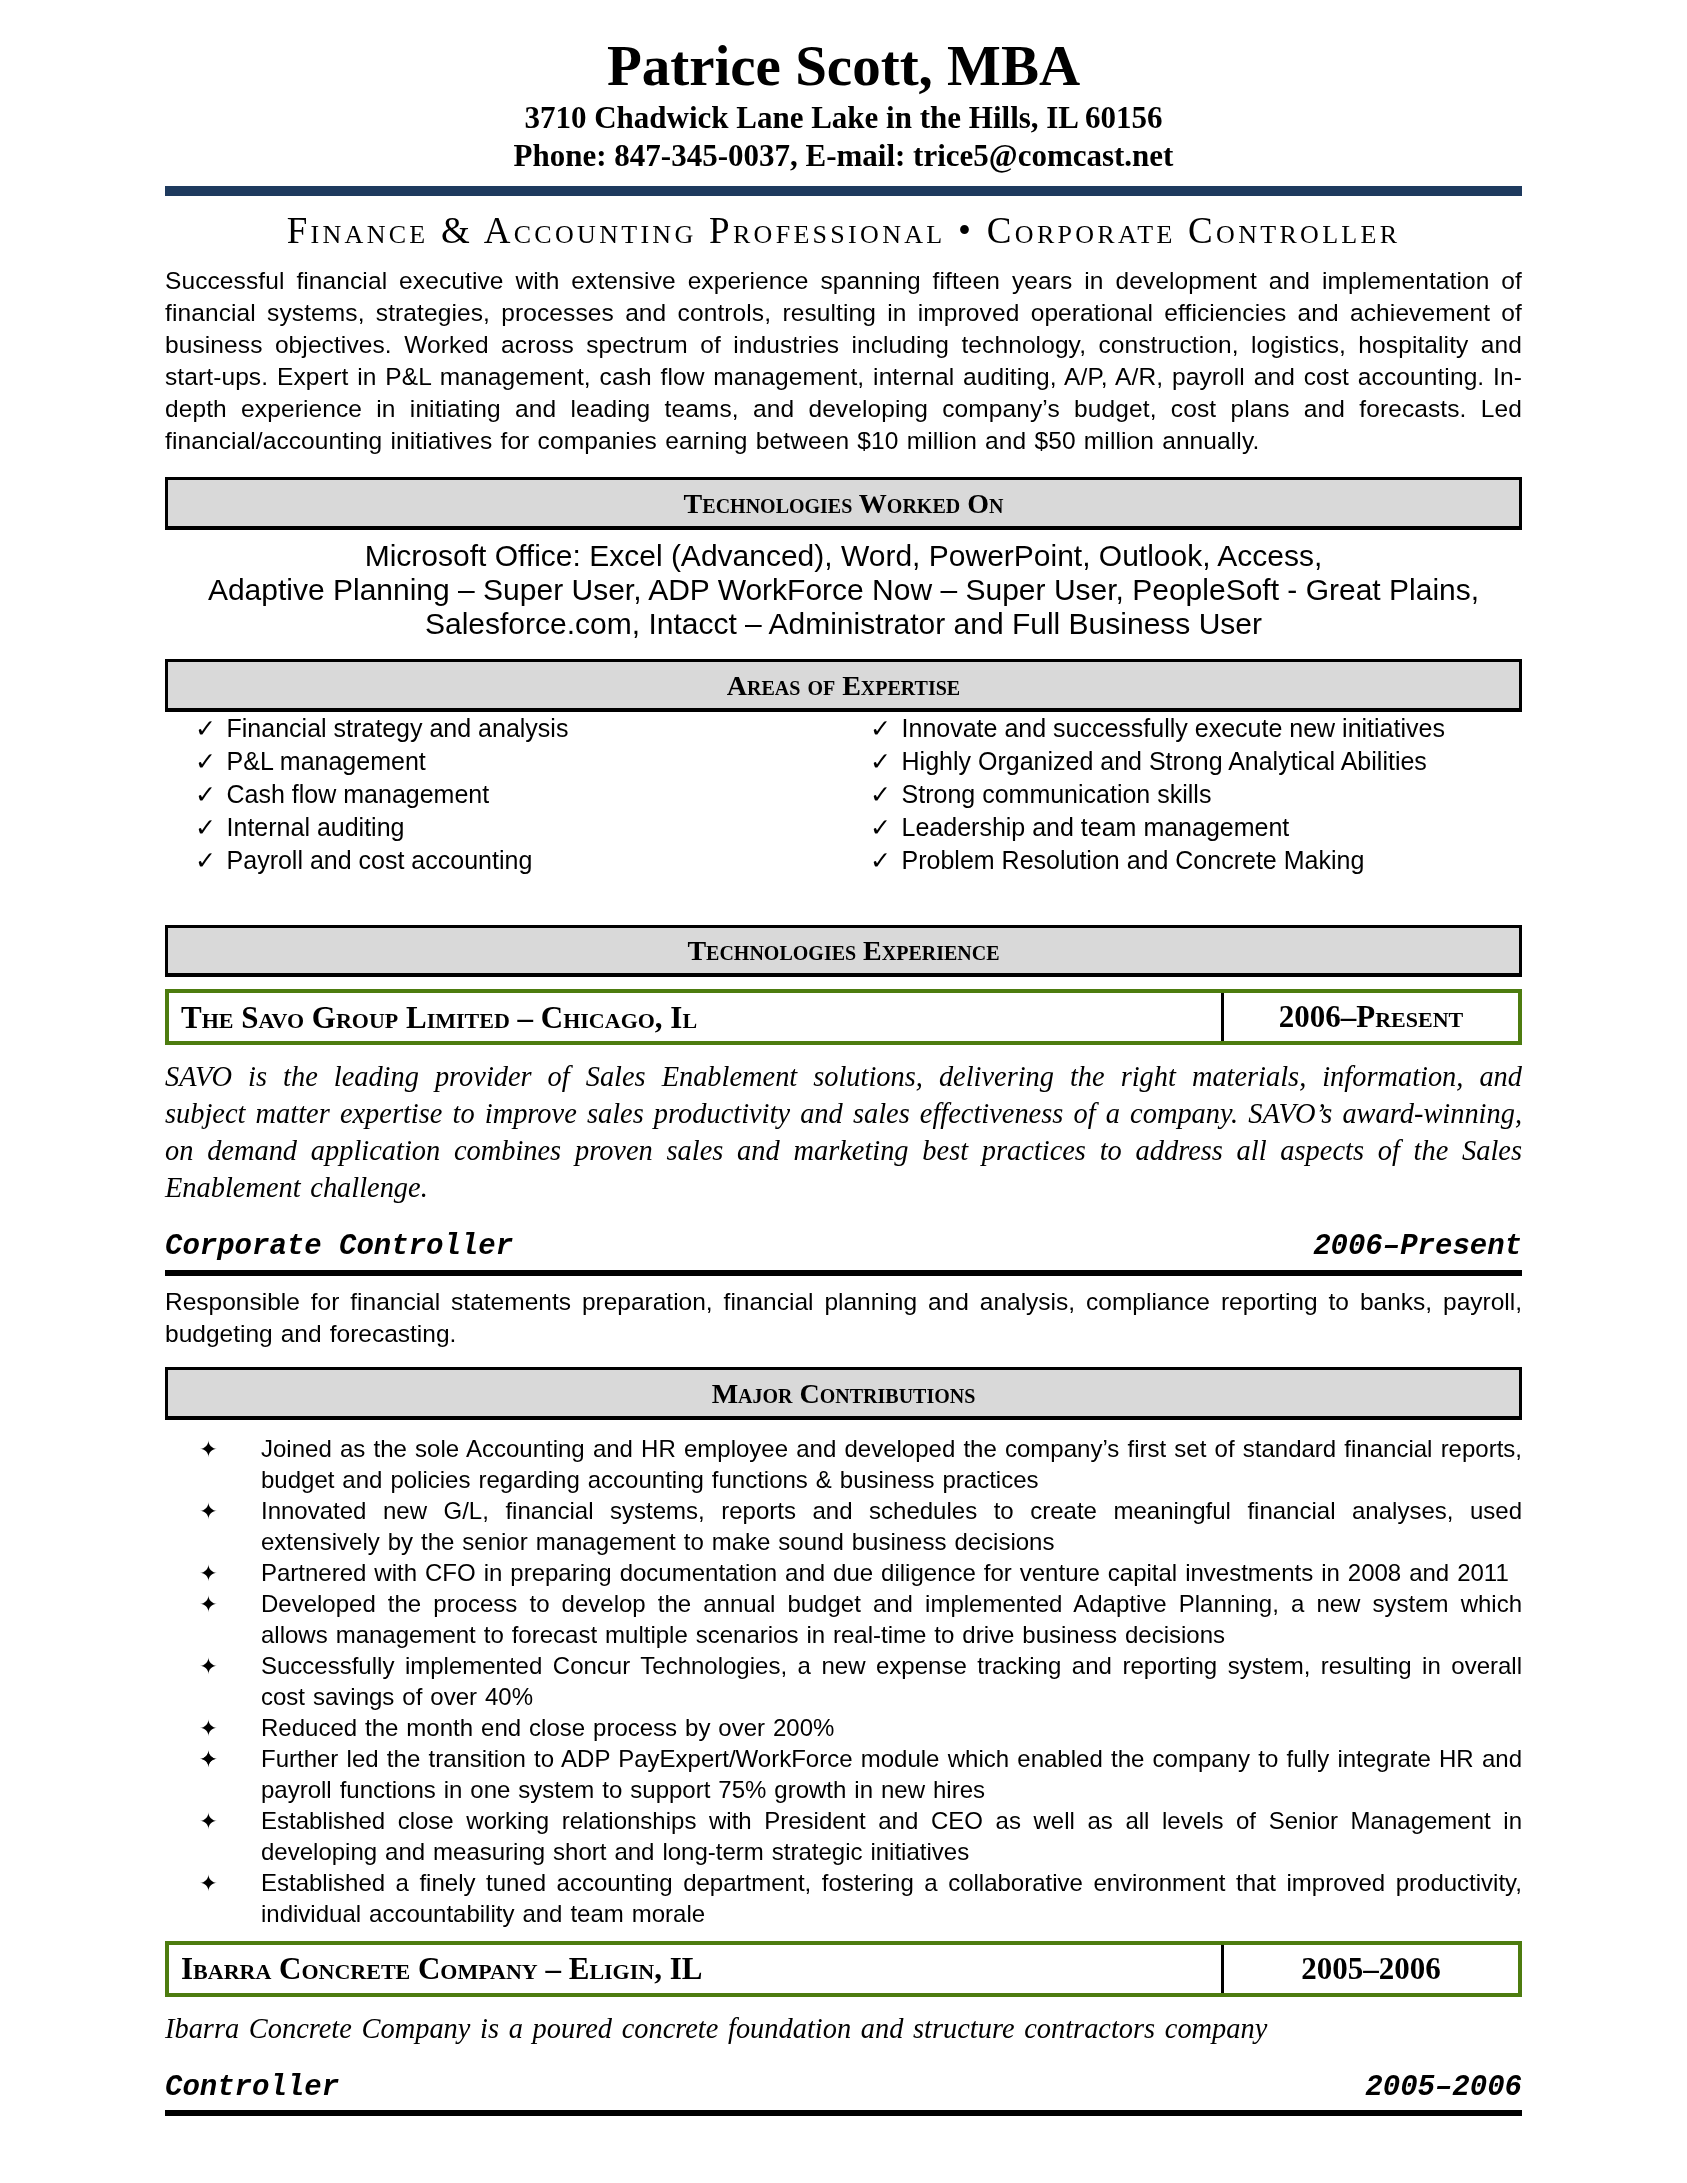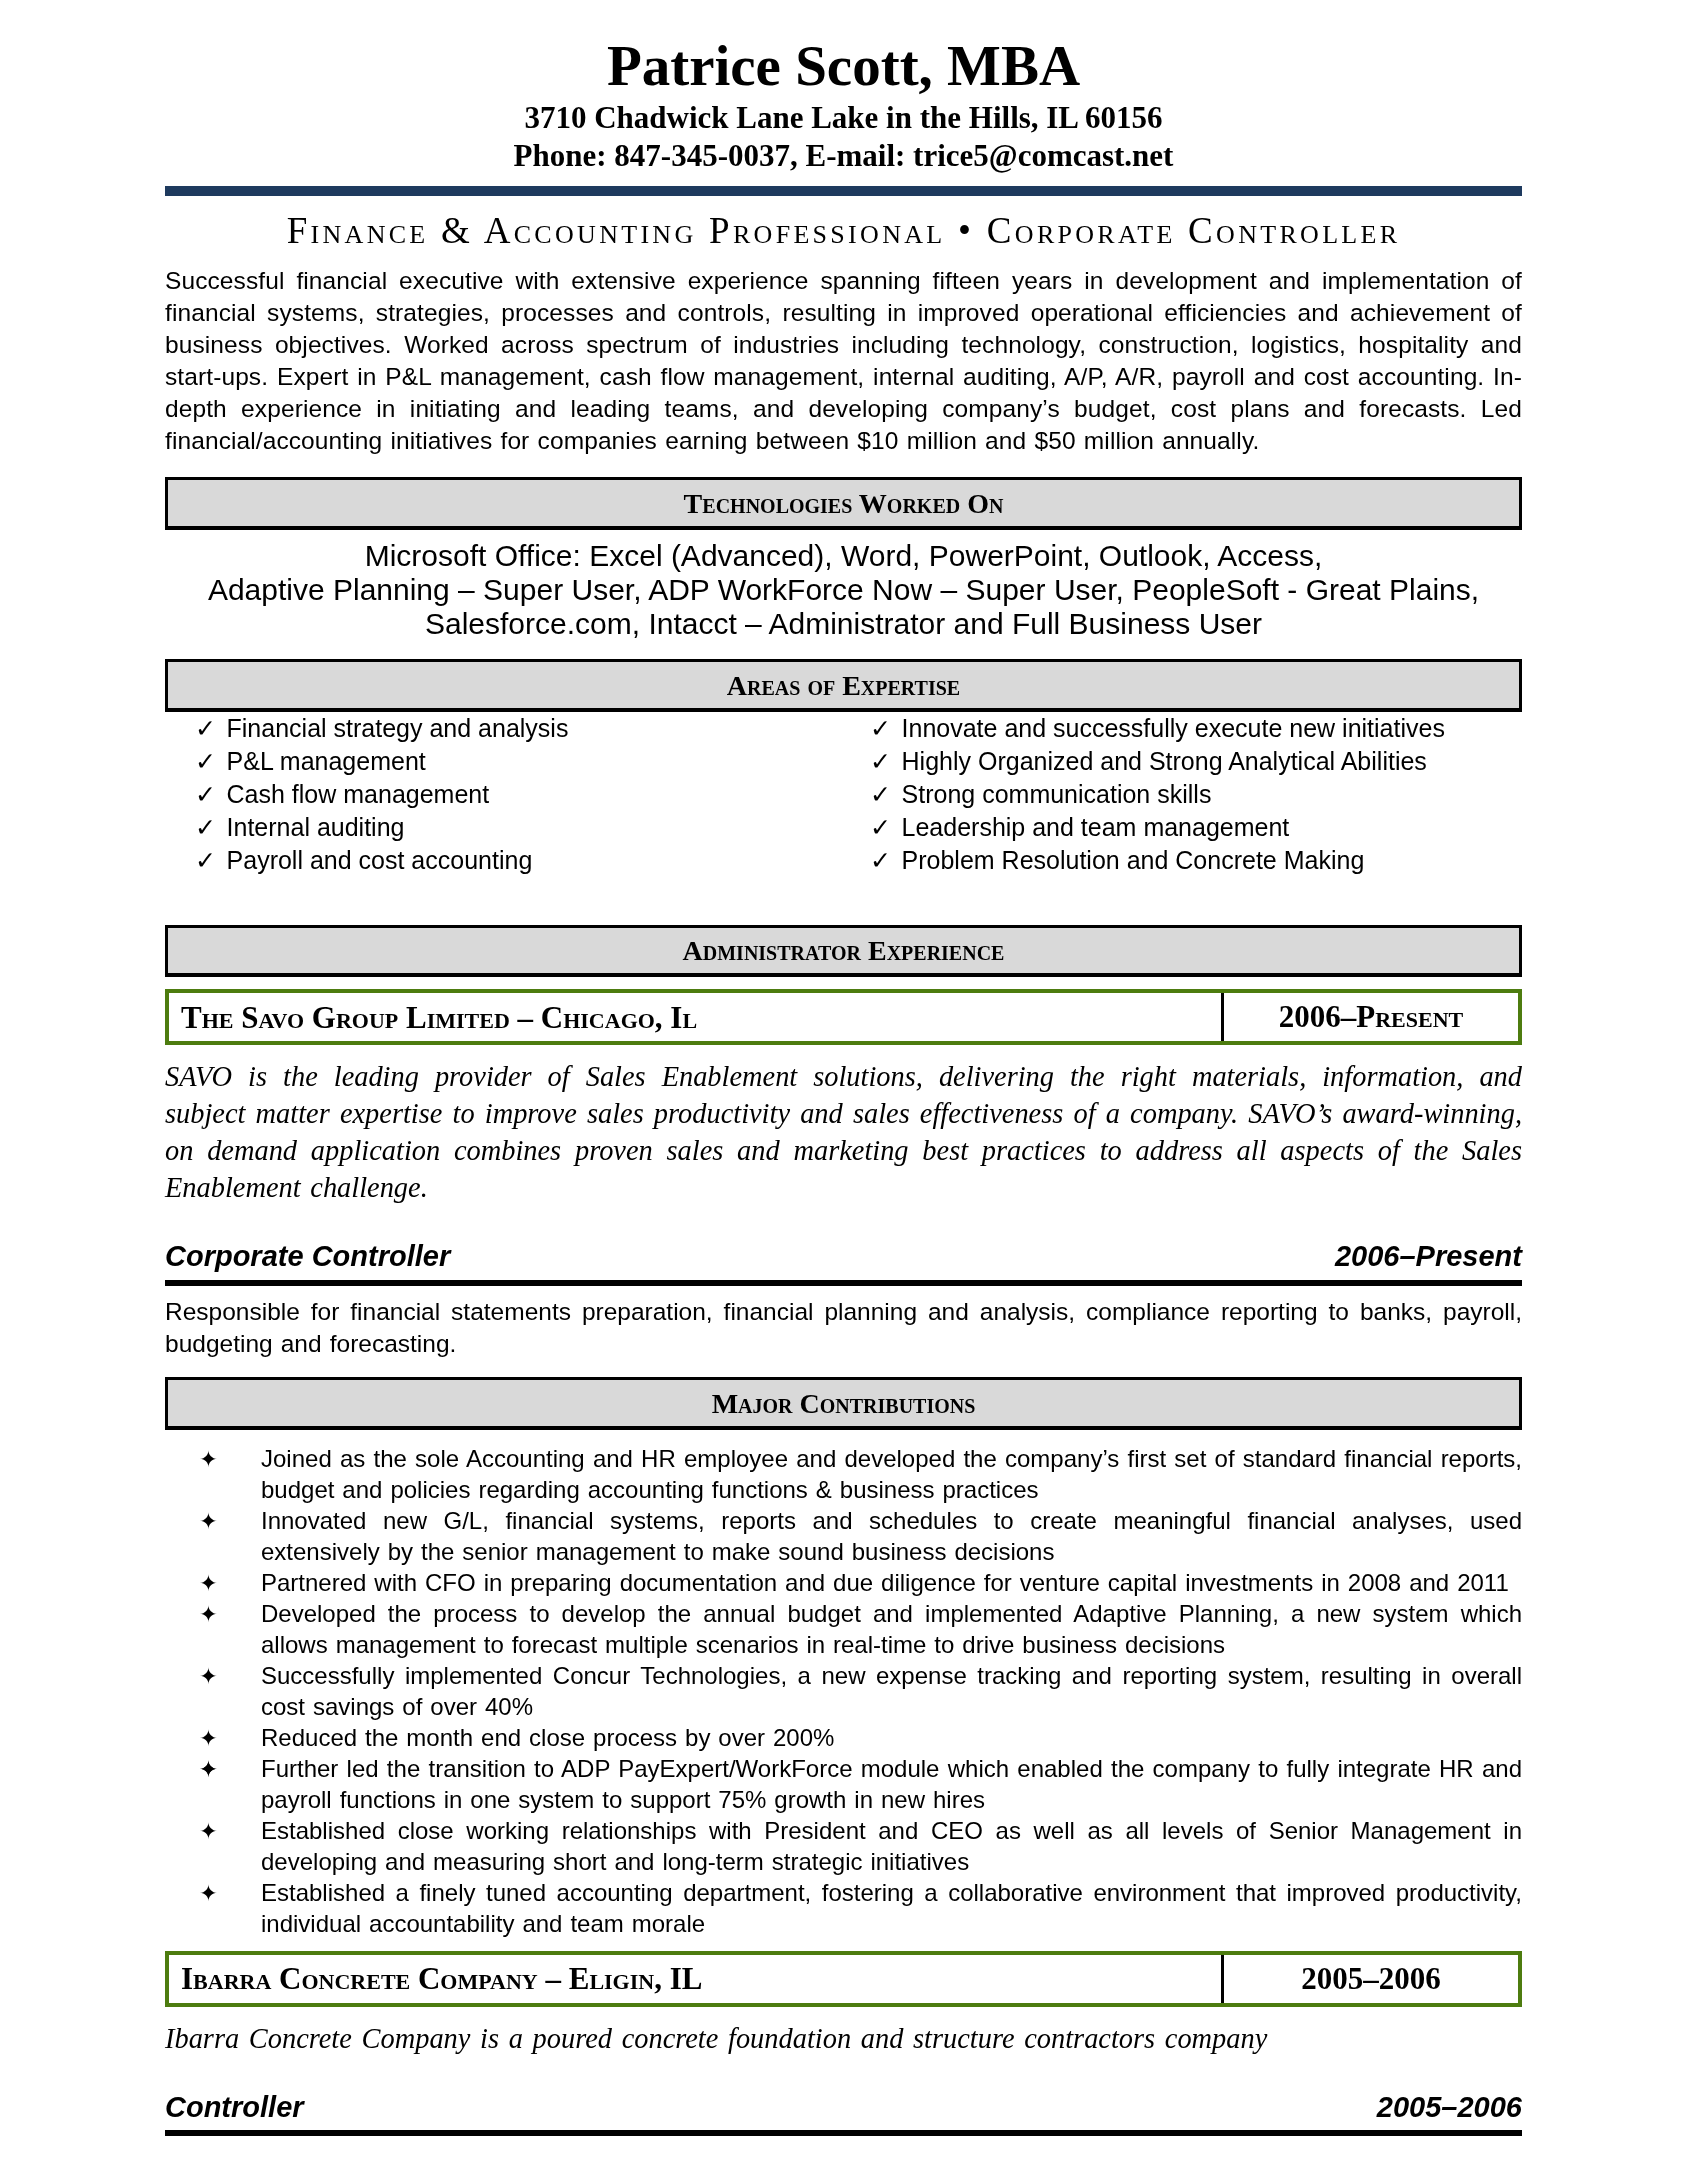--- a/index.html
+++ b/index.html
@@ -120,7 +120,7 @@
       </ul>
     </div>
 
-    <div class="secbox mt70">Administrator Experience</div>
+    <div class="secbox mt70">Technologies Experience</div>
 
     <div class="company-row">
       <div class="company-name">The Savo Group Limited – Chicago, Il</div>

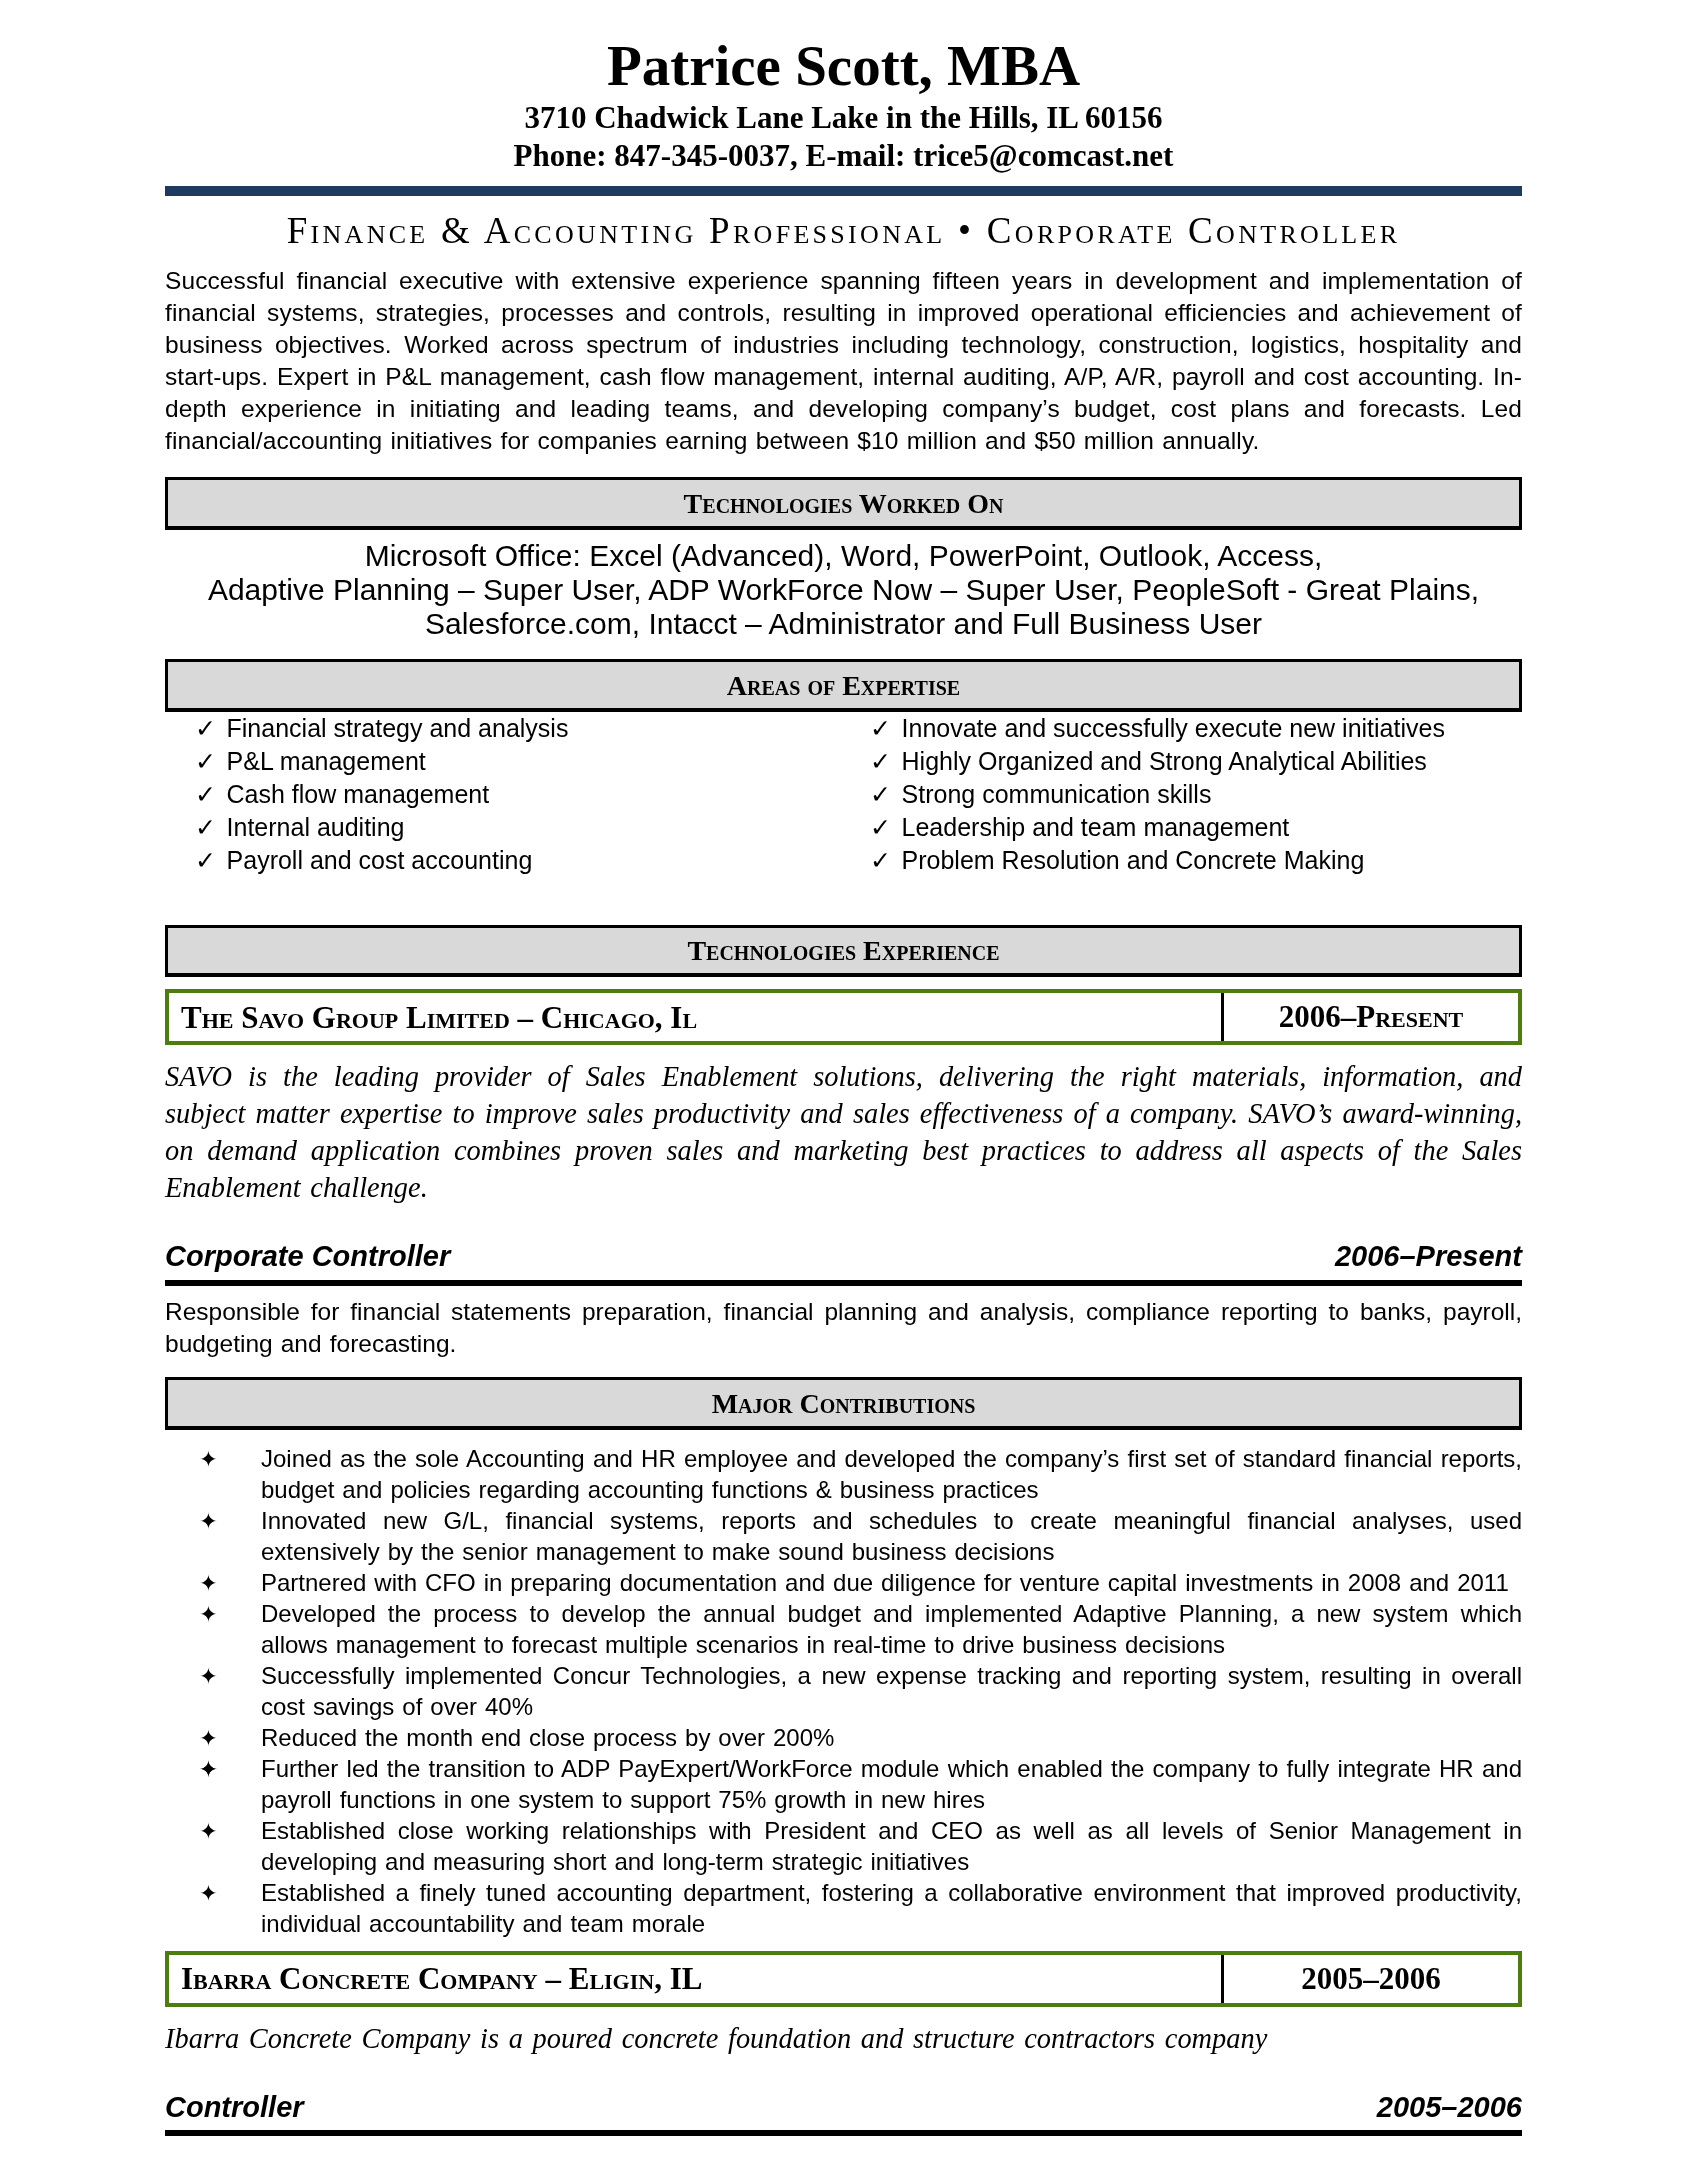--- a/index.html
+++ b/index.html
@@ -67,8 +67,8 @@
   
   .role-row{
     display:flex;justify-content:space-between;align-items:baseline;
-    margin-top:34px;padding-bottom:6.6px;border-bottom:6px solid #000;
-    font-family:Liberation Sans, sans-serif;font-style:italic;font-weight:bold;font-size:29px;
+    margin-top:24px;padding-bottom:6.6px;border-bottom:6px solid #000;
+    font-family:Liberation Mono, monospace;font-style:italic;font-weight:bold;font-size:29px;
   }
   .role-summary{margin:10.6px 0 0 0;text-align:justify;font-size:24.5px;line-height:32px;word-spacing:1.3px;}
   

